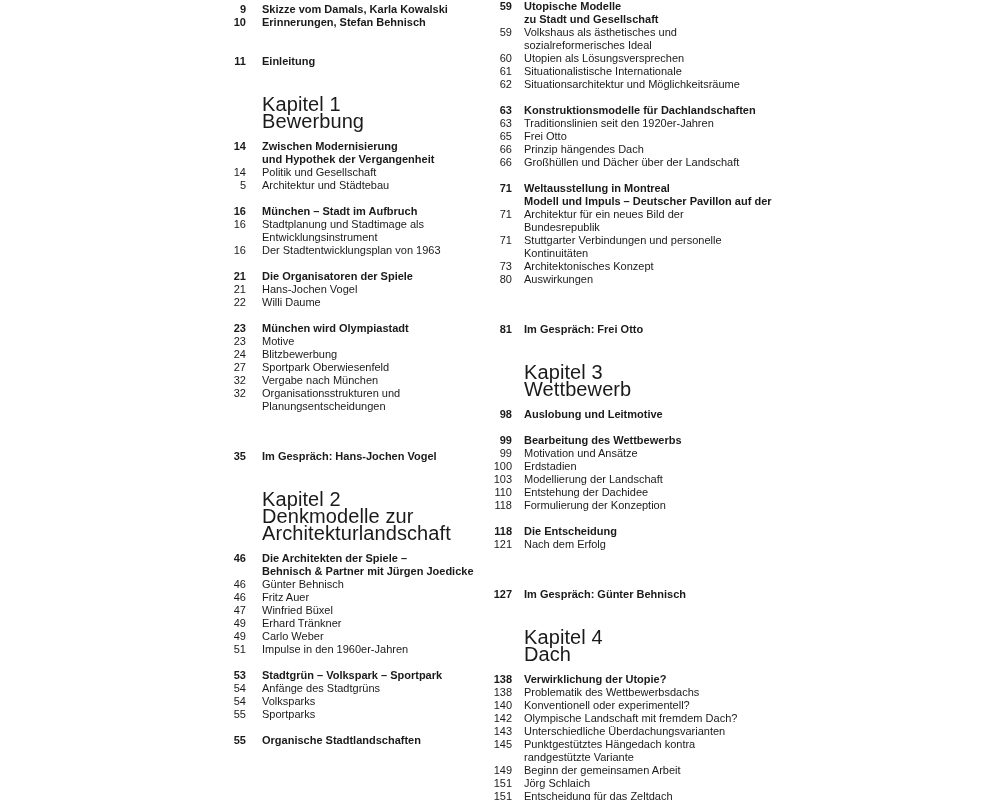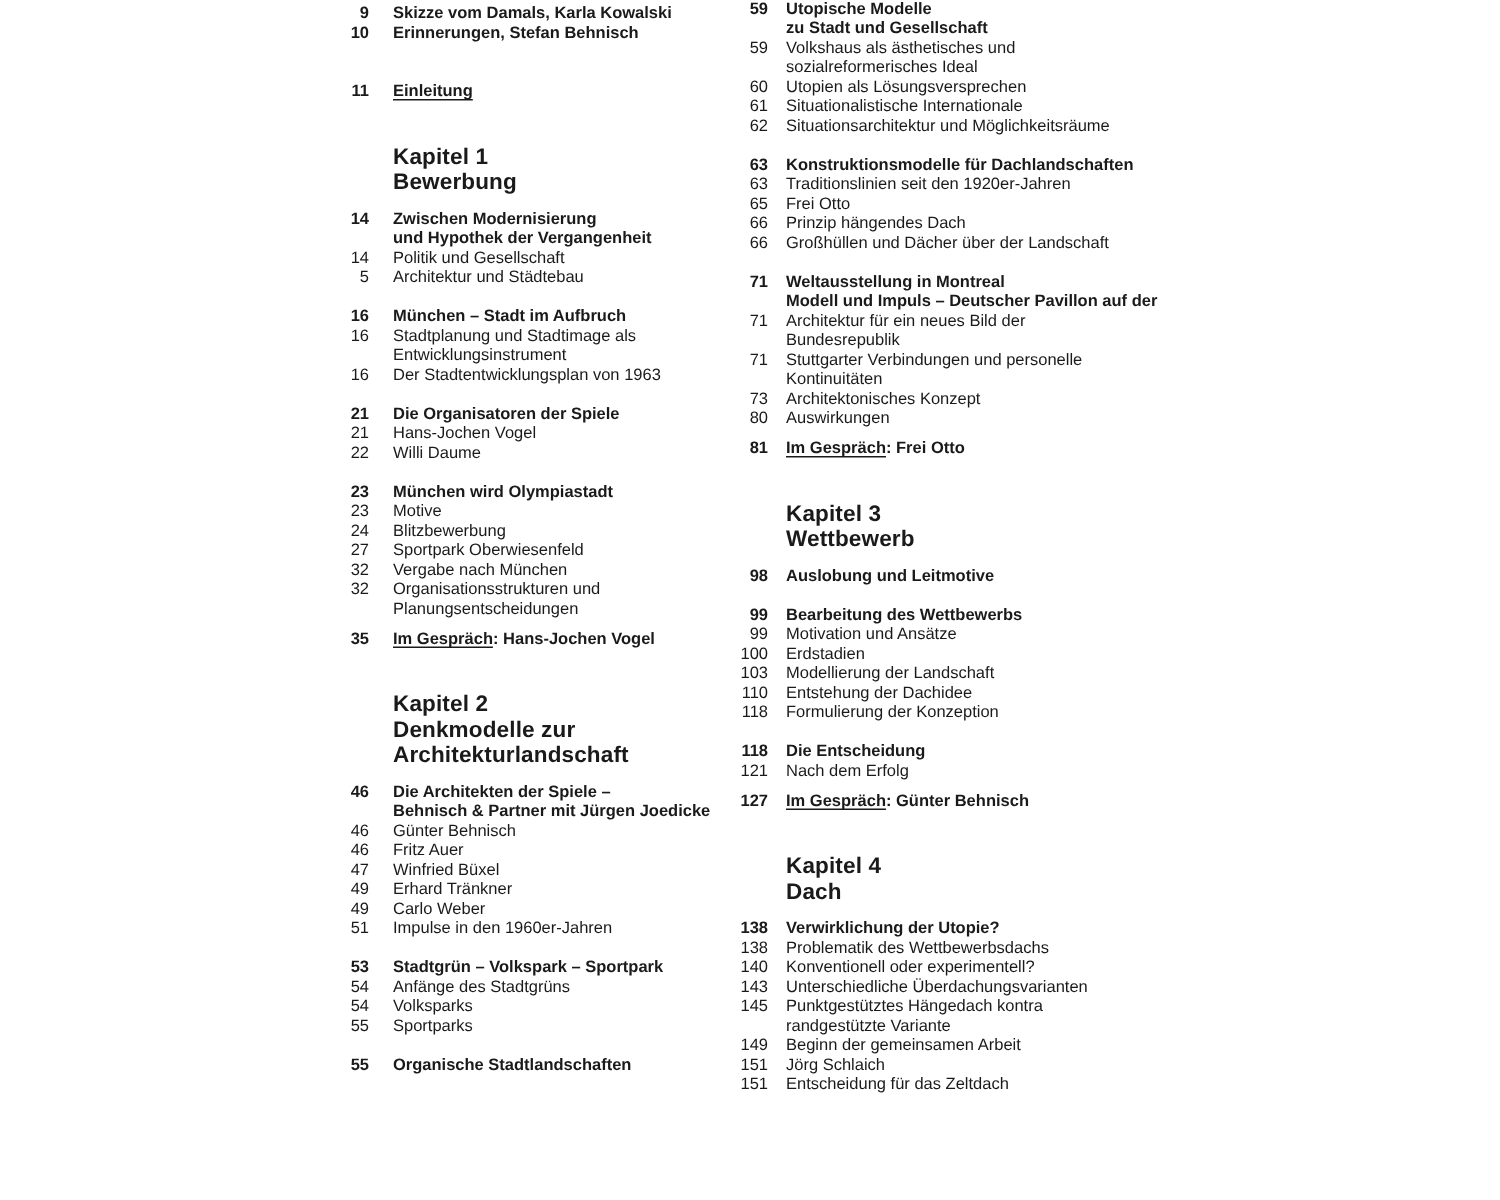--- a/index.html
+++ b/index.html
@@ -46,7 +46,7 @@
   .txt { margin-left: 16px; }
   #col-right .txt { margin-left: 12px; }
   .line { white-space: nowrap; }
-  .u { text-decoration: underline; text-underline-offset: 2px; text-decoration-thickness: 1px; }
+  .u { text-underline-offset: 2px; text-decoration-thickness: 1px; }
 </style>
 </head>
 <body>

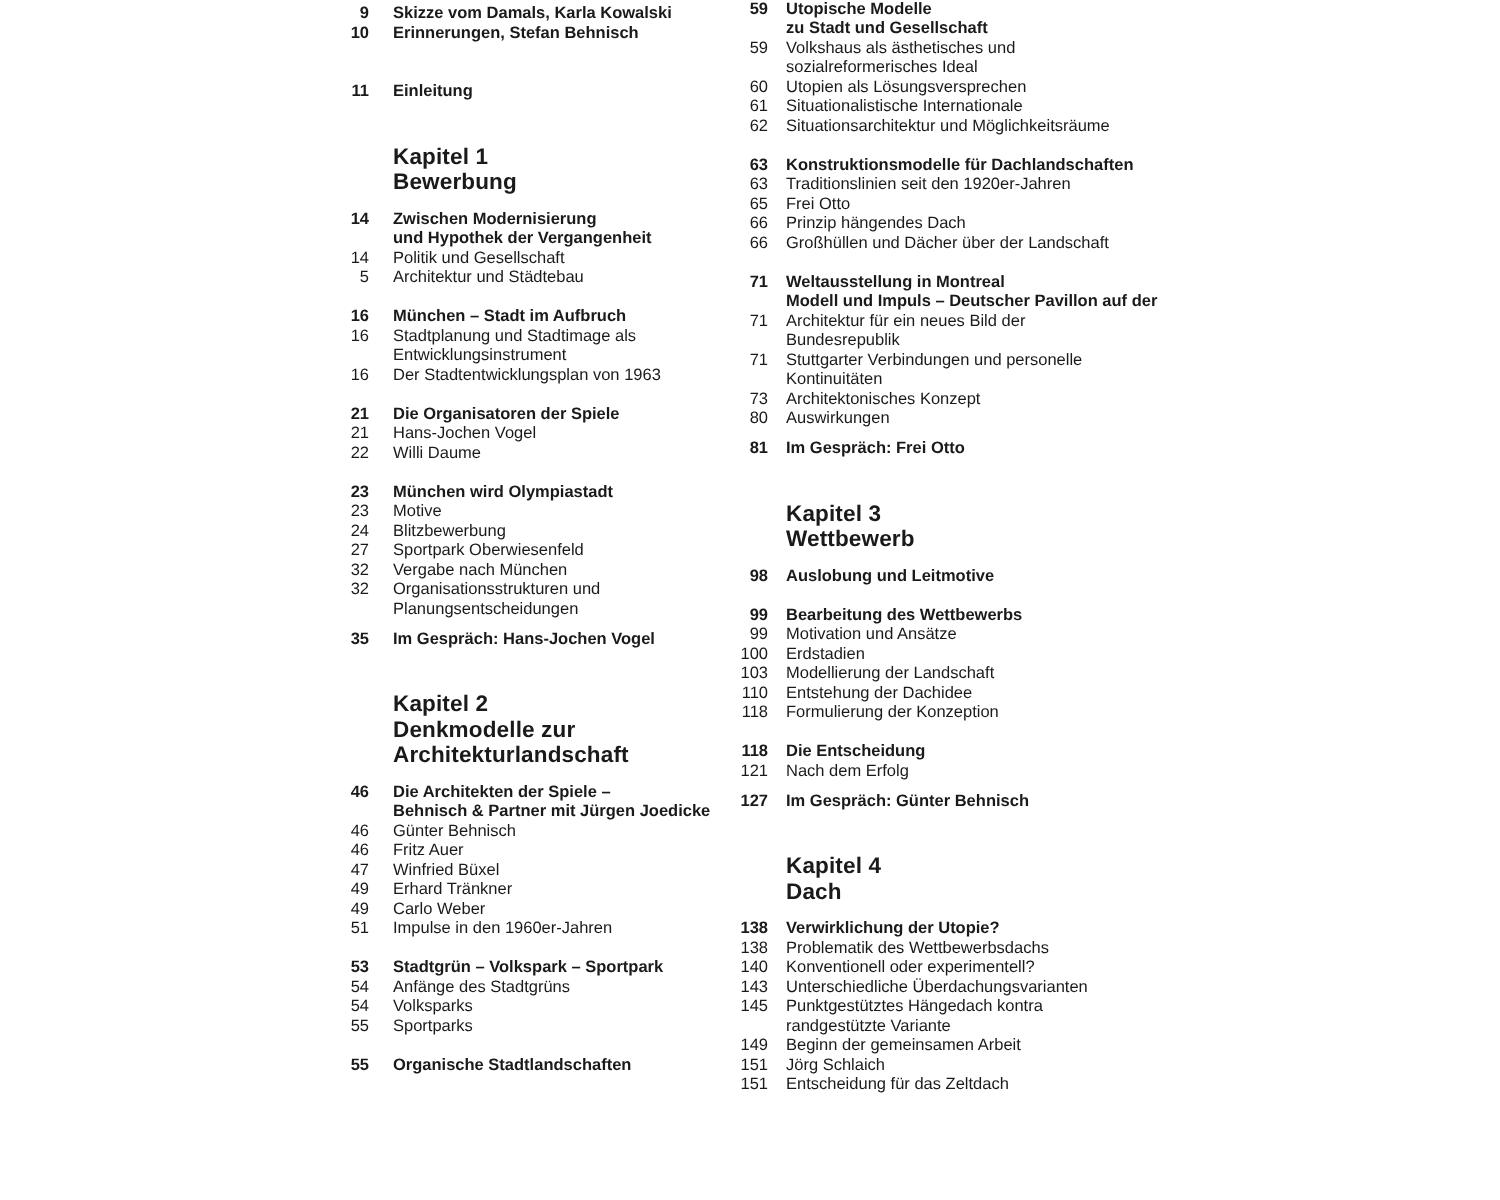--- a/index.html
+++ b/index.html
@@ -31,9 +31,9 @@
   .block.heading + .block { margin-top: 10px; }
 
   .heading {
-    font-size: 15px;
+    font-size: 20px;
     line-height: 17px;
-    font-weight: 700;
+    font-weight: 400;
     letter-spacing: 0.1px;
     margin-left: 40px;
   }

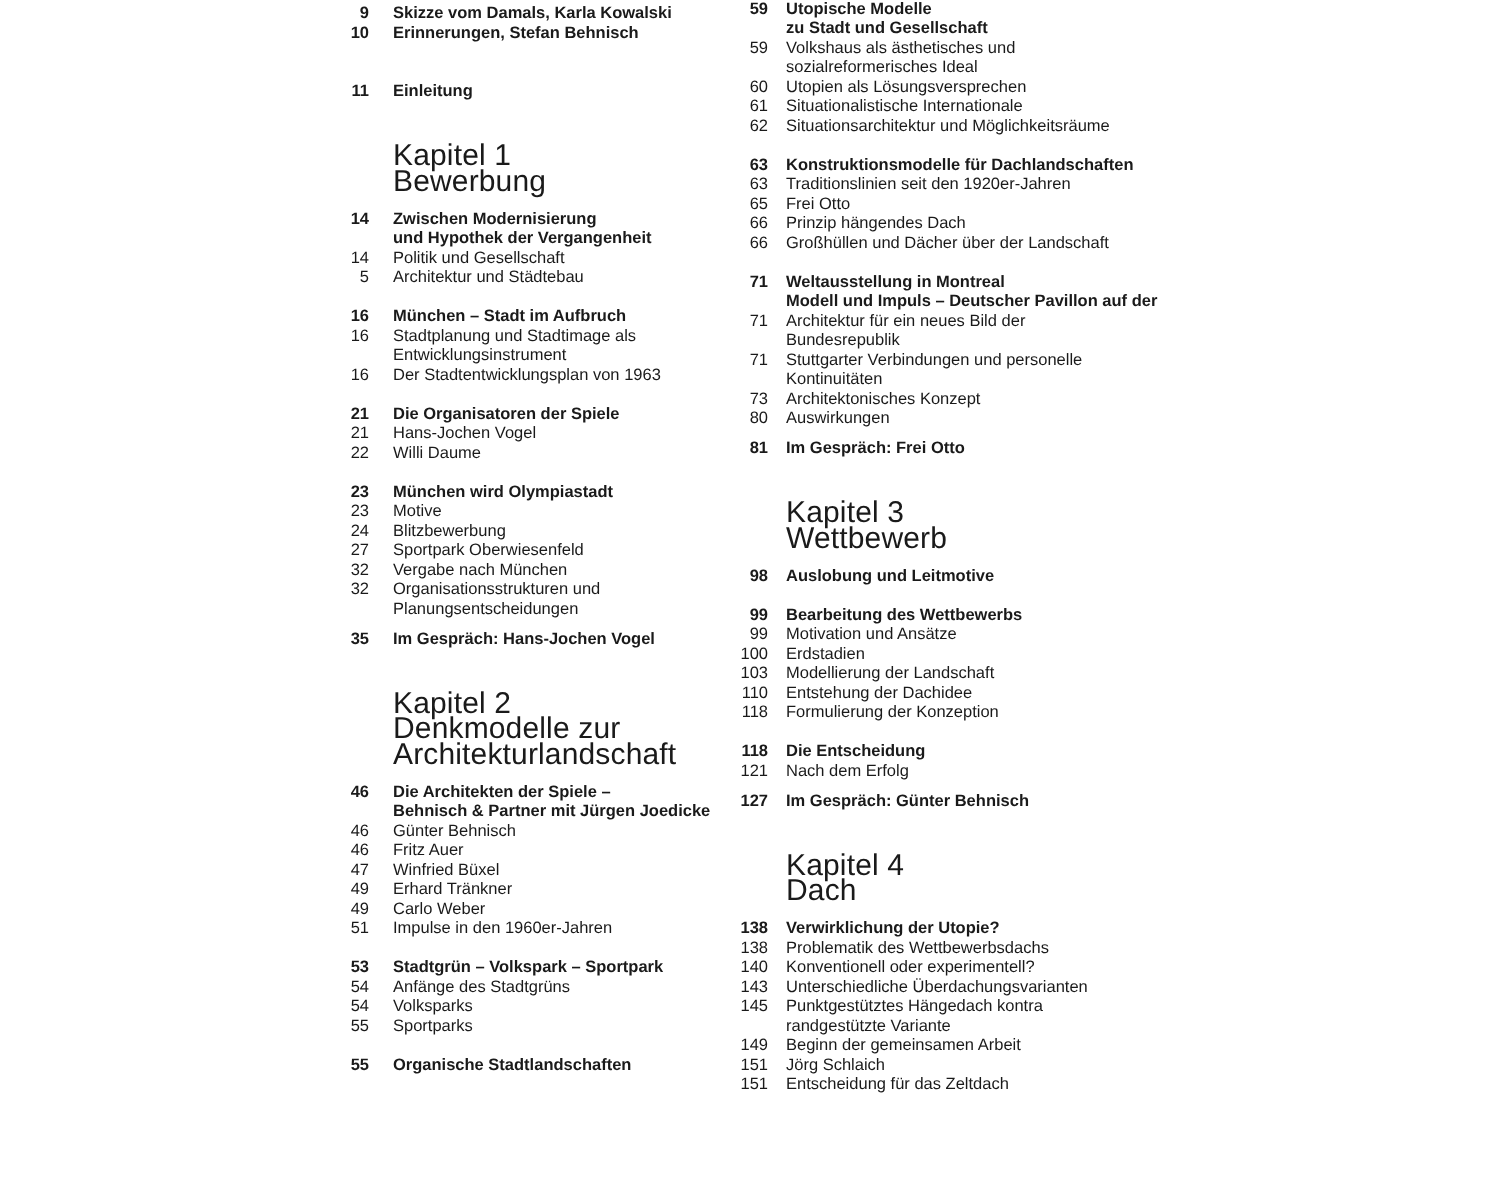--- a/index.html
+++ b/index.html
@@ -25,7 +25,7 @@
 
   .block + .block { margin-top: 13px; }
   .block.xl { margin-top: 26px; }
-  .block.interview { margin-top: 7px; }
+  .block.interview { margin-top: 37px; }
   .block.heading { margin-top: 28px; }
   #col-right .block.heading { }
   .block.heading + .block { margin-top: 10px; }

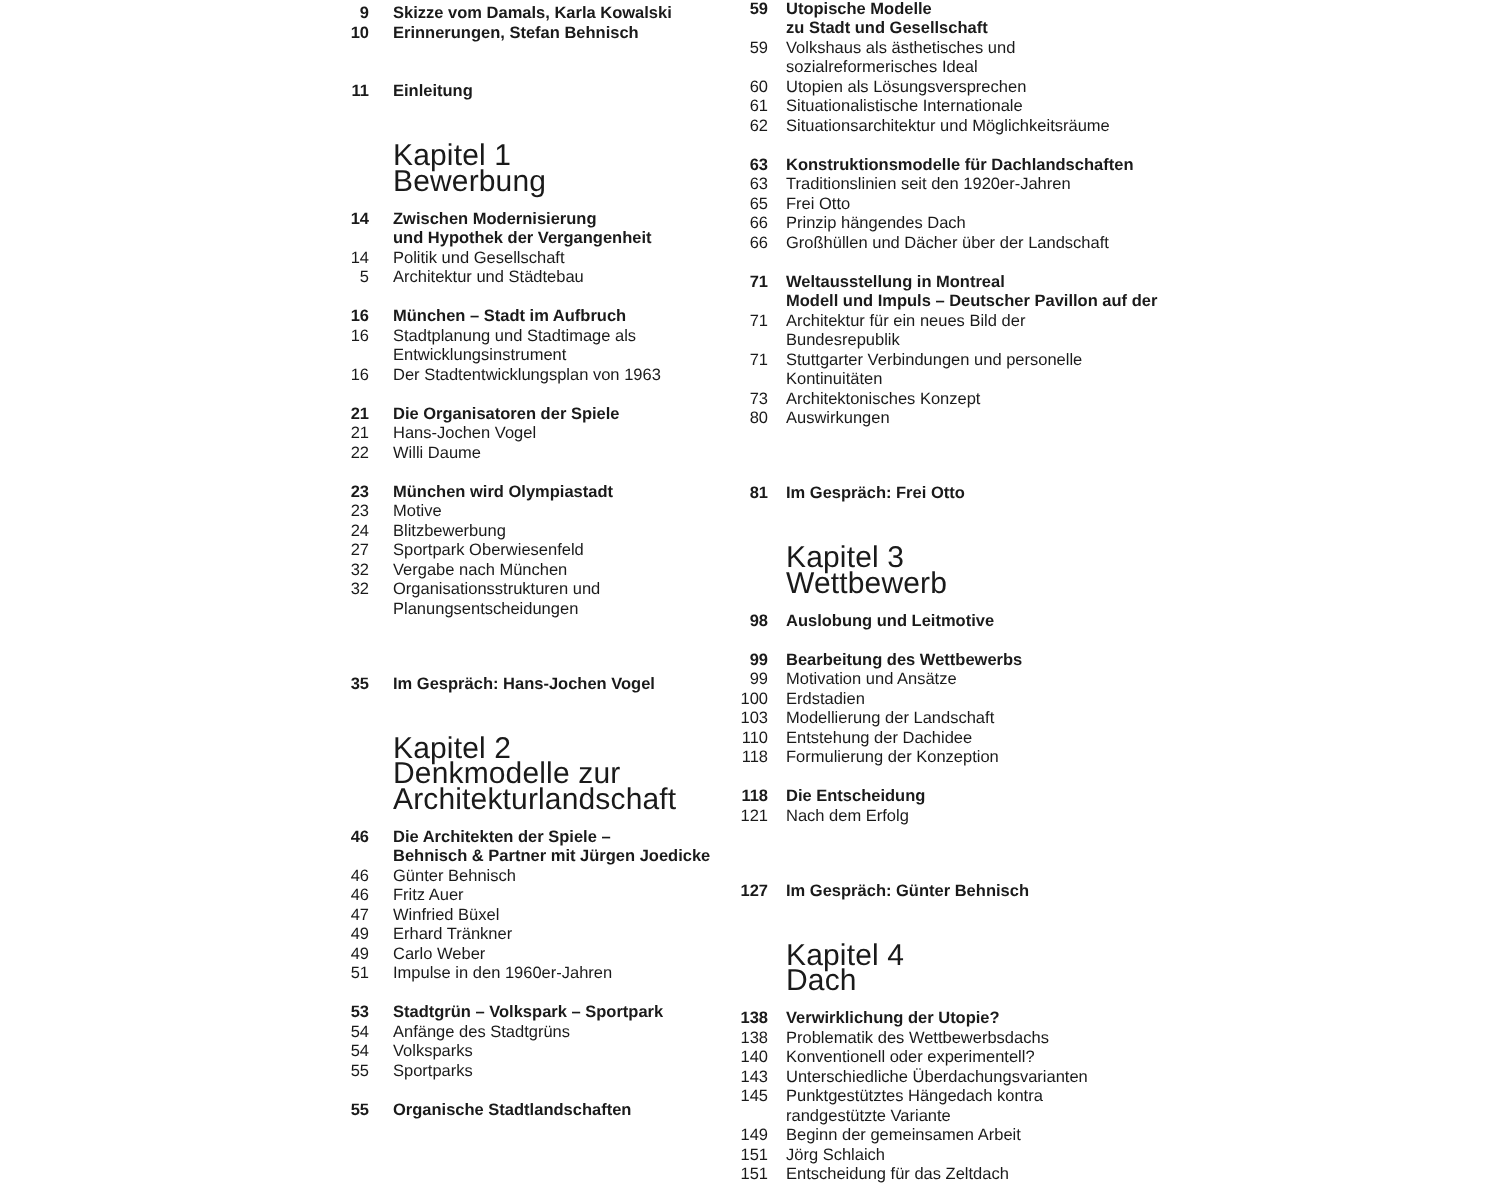--- a/index.html
+++ b/index.html
@@ -471,6 +471,12 @@
           </span>
         </div>
         <div class="row">
+          <span class="num">142</span>
+          <span class="txt">
+            <div class="line">Olympische Landschaft mit fremdem Dach?</div>
+          </span>
+        </div>
+        <div class="row">
           <span class="num">143</span>
           <span class="txt">
             <div class="line">Unterschiedliche Überdachungsvarianten</div>

